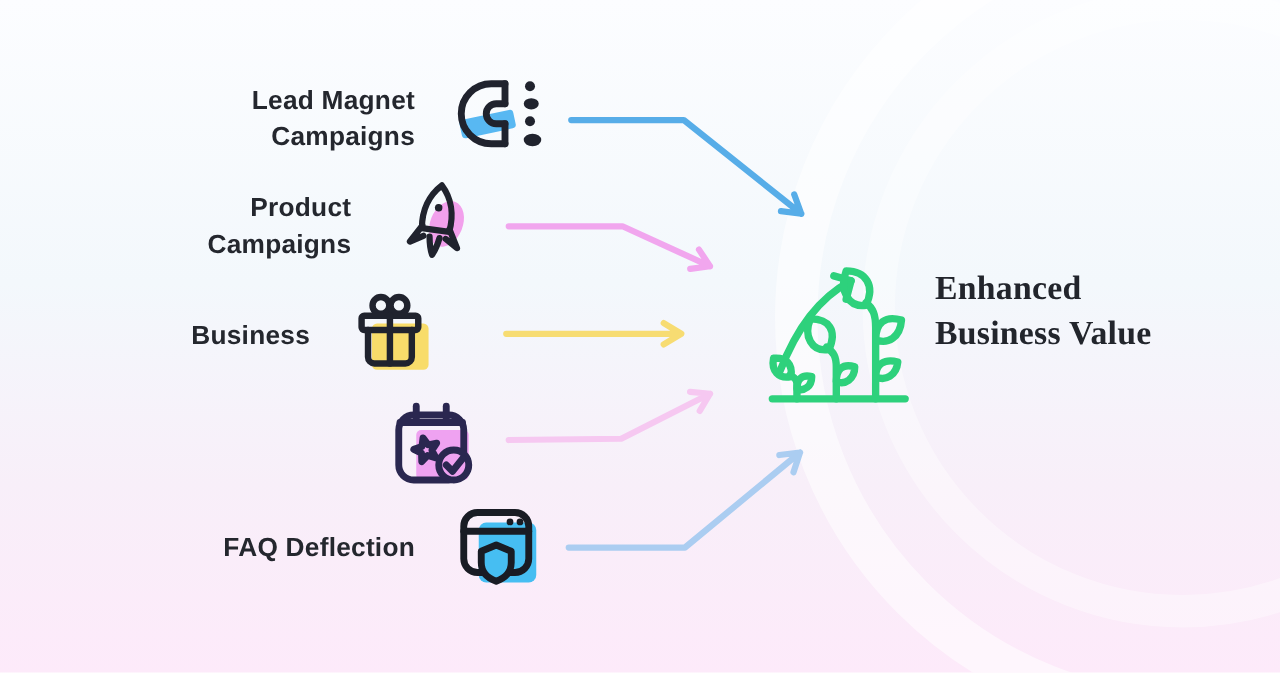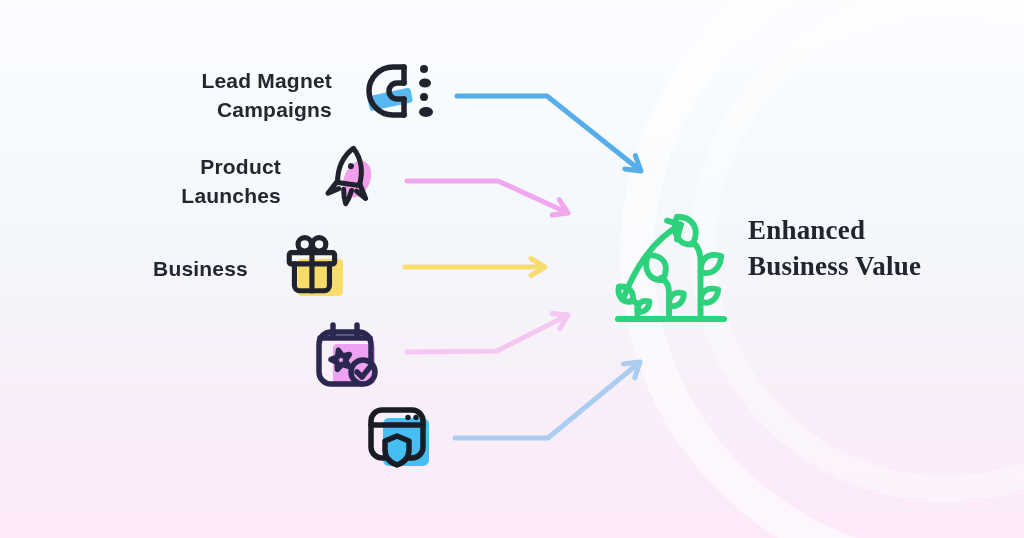--- a/index.html
+++ b/index.html
@@ -69,7 +69,7 @@
     </svg>
   </div>
 
-  <div class="src-label" style="left:161px;top:152px;width:120px;">Product Launches</div>
+  <div class="src-label" style="left:161px;top:152px;width:120px;">Product Campaigns</div>
   <div class="icon" style="left:316px;top:142px;">
     <svg width="66" height="76" viewBox="0 0 64 76">
       <g transform="rotate(8 32 38)">

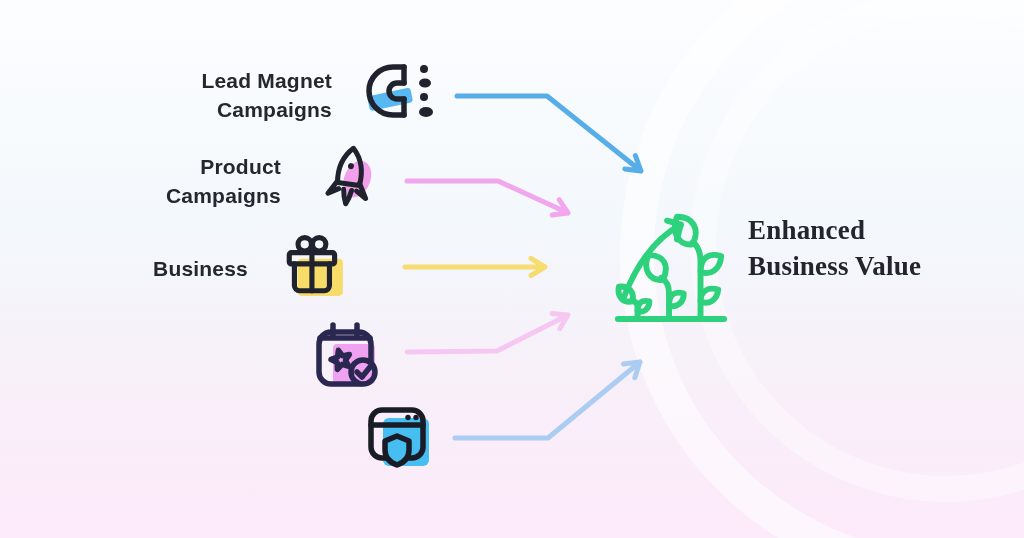--- a/index.html
+++ b/index.html
@@ -114,6 +114,7 @@
     </svg>
   </div>
 
+  <div class="src-label" style="left:162px;top:424px;width:170px;">FAQ Deflection</div>
   <div class="icon" style="left:362px;top:400px;">
     <svg width="76" height="74" viewBox="0 0 74 74">
       <rect x="20" y="18" width="46" height="48" rx="6" fill="#46bef2"></rect>

